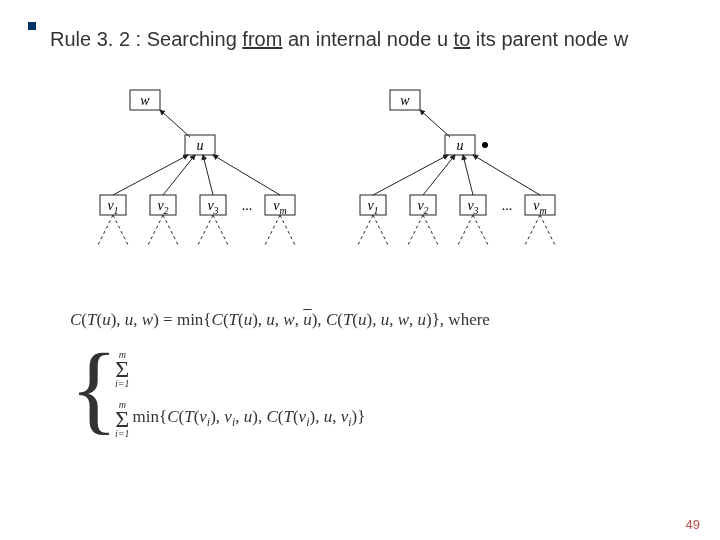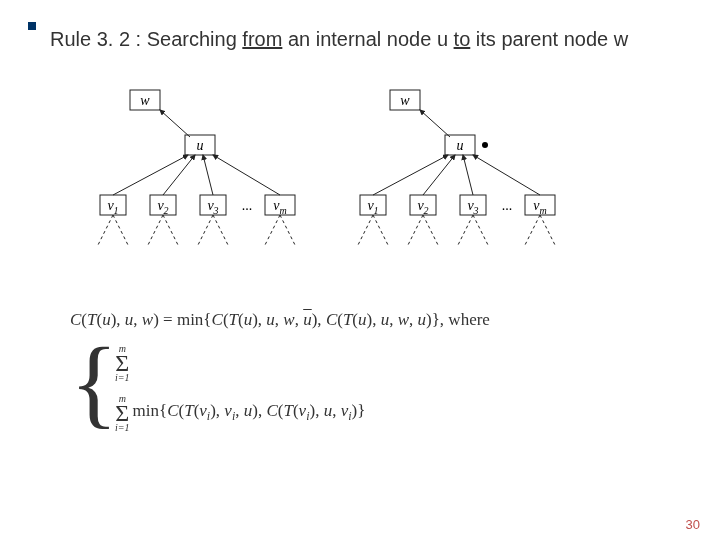--- a/index.html
+++ b/index.html
@@ -138,7 +138,7 @@
 </svg>
 
 <div class="eq-area">
-  <div style="margin-bottom:8px;font-family:Liberation Serif, serif;">
+  <div style="margin-bottom:14px;font-family:Liberation Serif, serif;">
     <i>C</i>(<i>T</i>(<i>u</i>), <i>u</i>, <i>w</i>) = min{<i>C</i>(<i>T</i>(<i>u</i>), <i>u</i>, <i>w</i>, <span class="bar"><i>u</i></span>), <i>C</i>(<i>T</i>(<i>u</i>), <i>u</i>, <i>w</i>, <i>u</i>)}, where
   </div>
   <div style="display:flex; align-items:flex-start;">

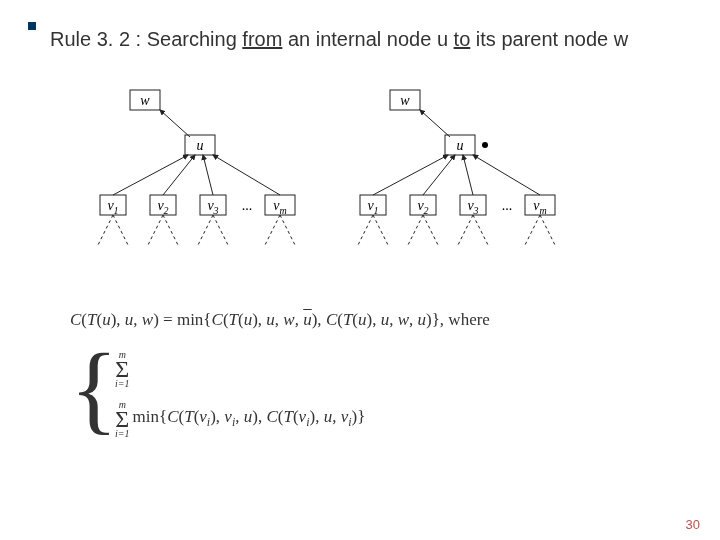--- a/index.html
+++ b/index.html
@@ -163,6 +163,6 @@
   </div>
 </div>
 
-<div class="page-num">30</div>
+<div class="page-num">49</div>
 
 </body></html>

